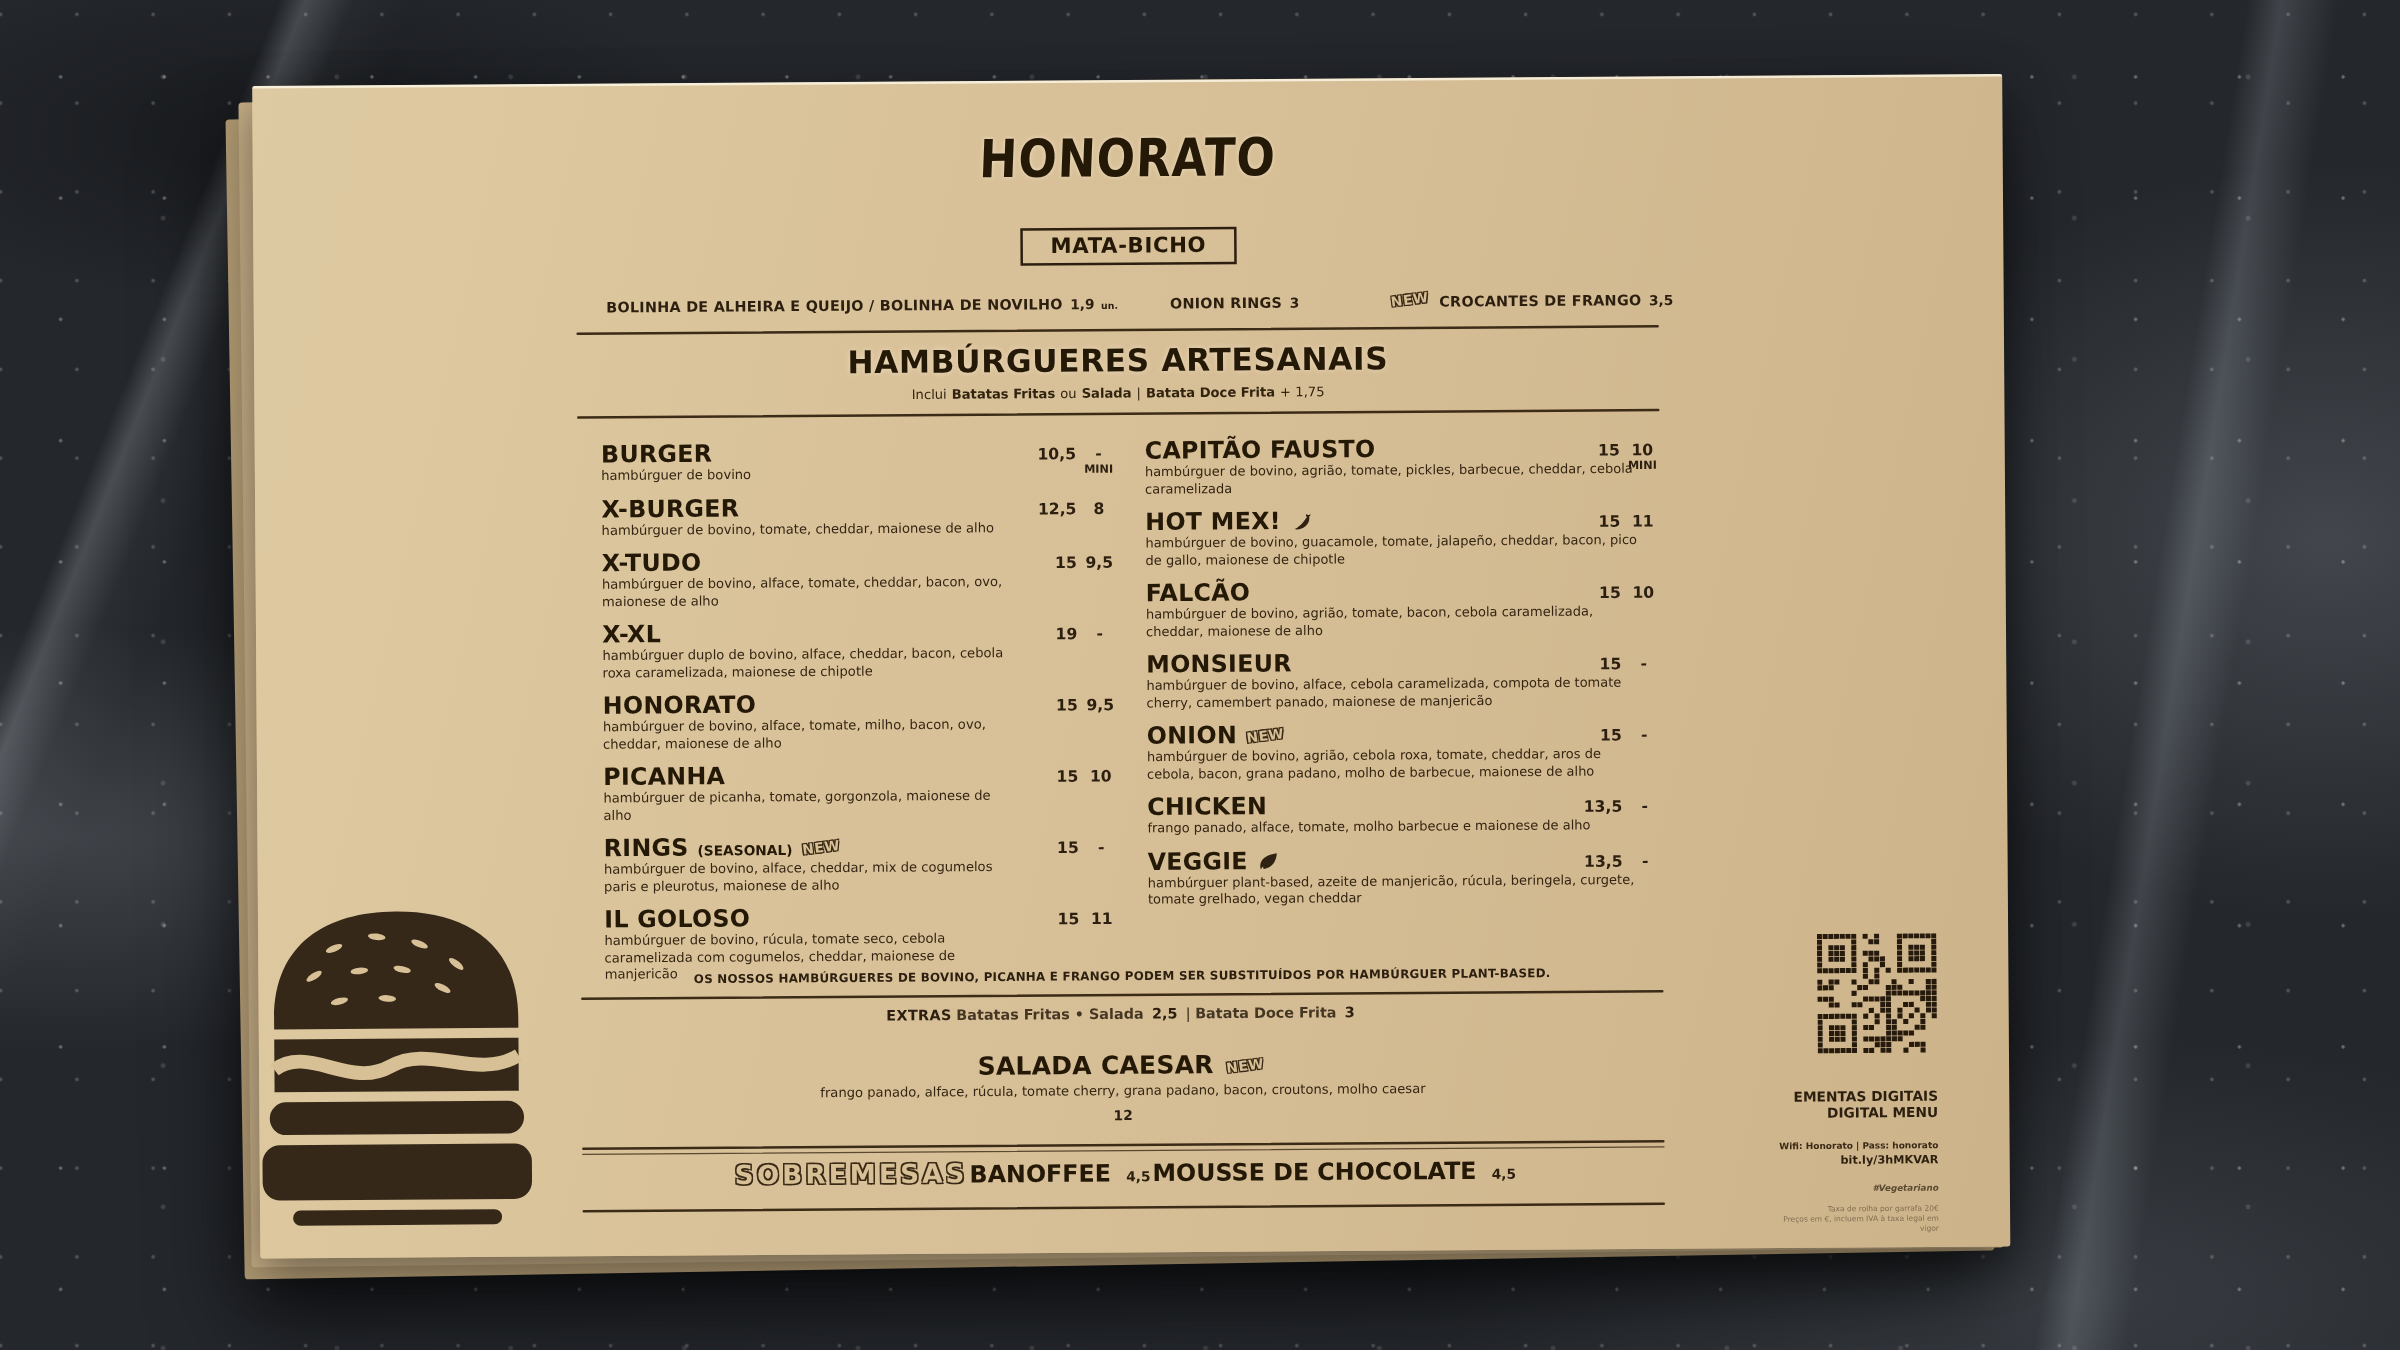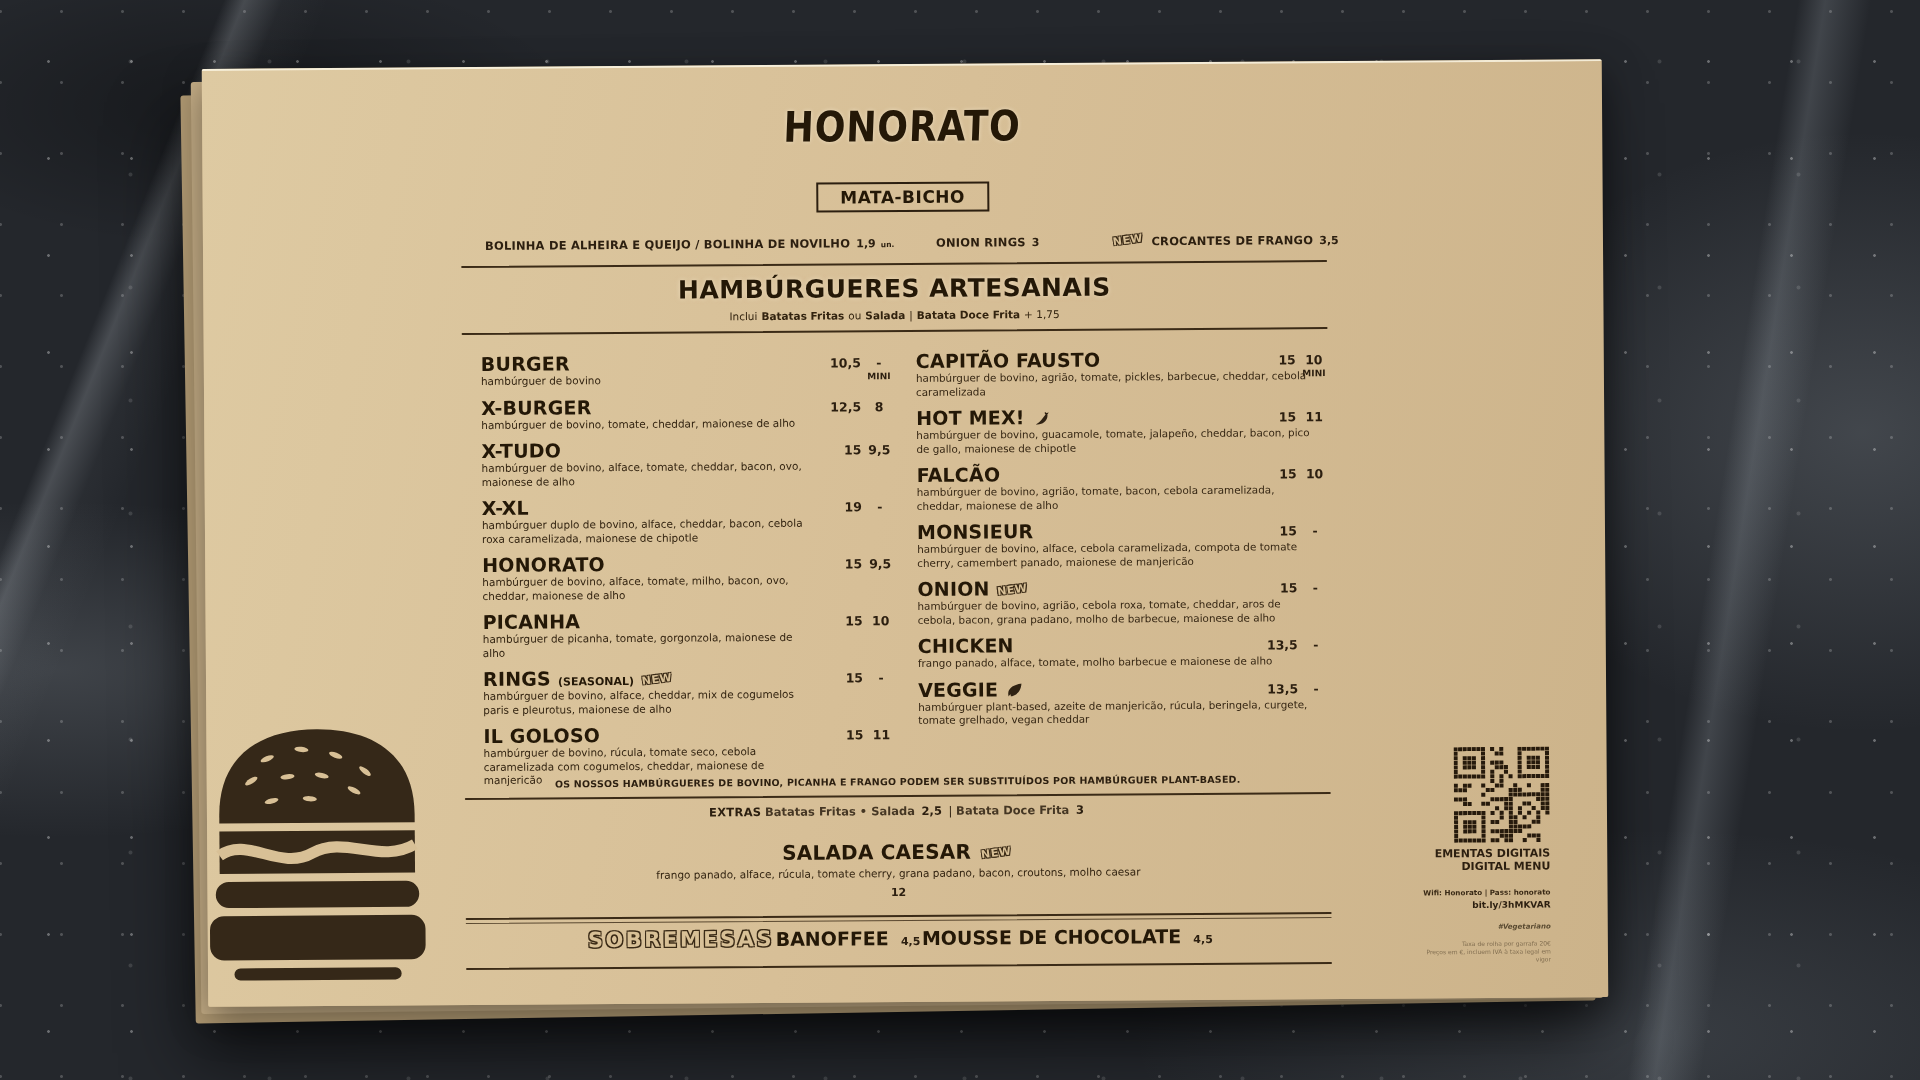--- a/index.html
+++ b/index.html
@@ -92,7 +92,7 @@
   .dessert-name{font-size:19px;font-weight:bold;color:#241807;}
   .dessert-price{font-size:11px;font-weight:bold;color:#2c1f10;margin-left:7px;}
   .qr-panel{position:absolute;left:1213px;top:687px;width:130px;text-align:right;}
-  .qr-line1{font-size:11px;line-height:13px;font-weight:bold;color:#2c1f10;margin-top:0;white-space:nowrap;}
+  .qr-line1{font-size:11px;line-height:13px;font-weight:bold;color:#2c1f10;margin-top:24px;white-space:nowrap;}
   .qr-line2{font-size:11px;line-height:13px;font-weight:bold;color:#2c1f10;white-space:nowrap;}
   .qr-wifi{font-size:7.2px;font-weight:bold;color:#3a2a16;margin-top:15px;white-space:nowrap;}
   .qr-url{font-size:9px;font-weight:bold;color:#2c1f10;margin-top:3px;white-space:nowrap;}

